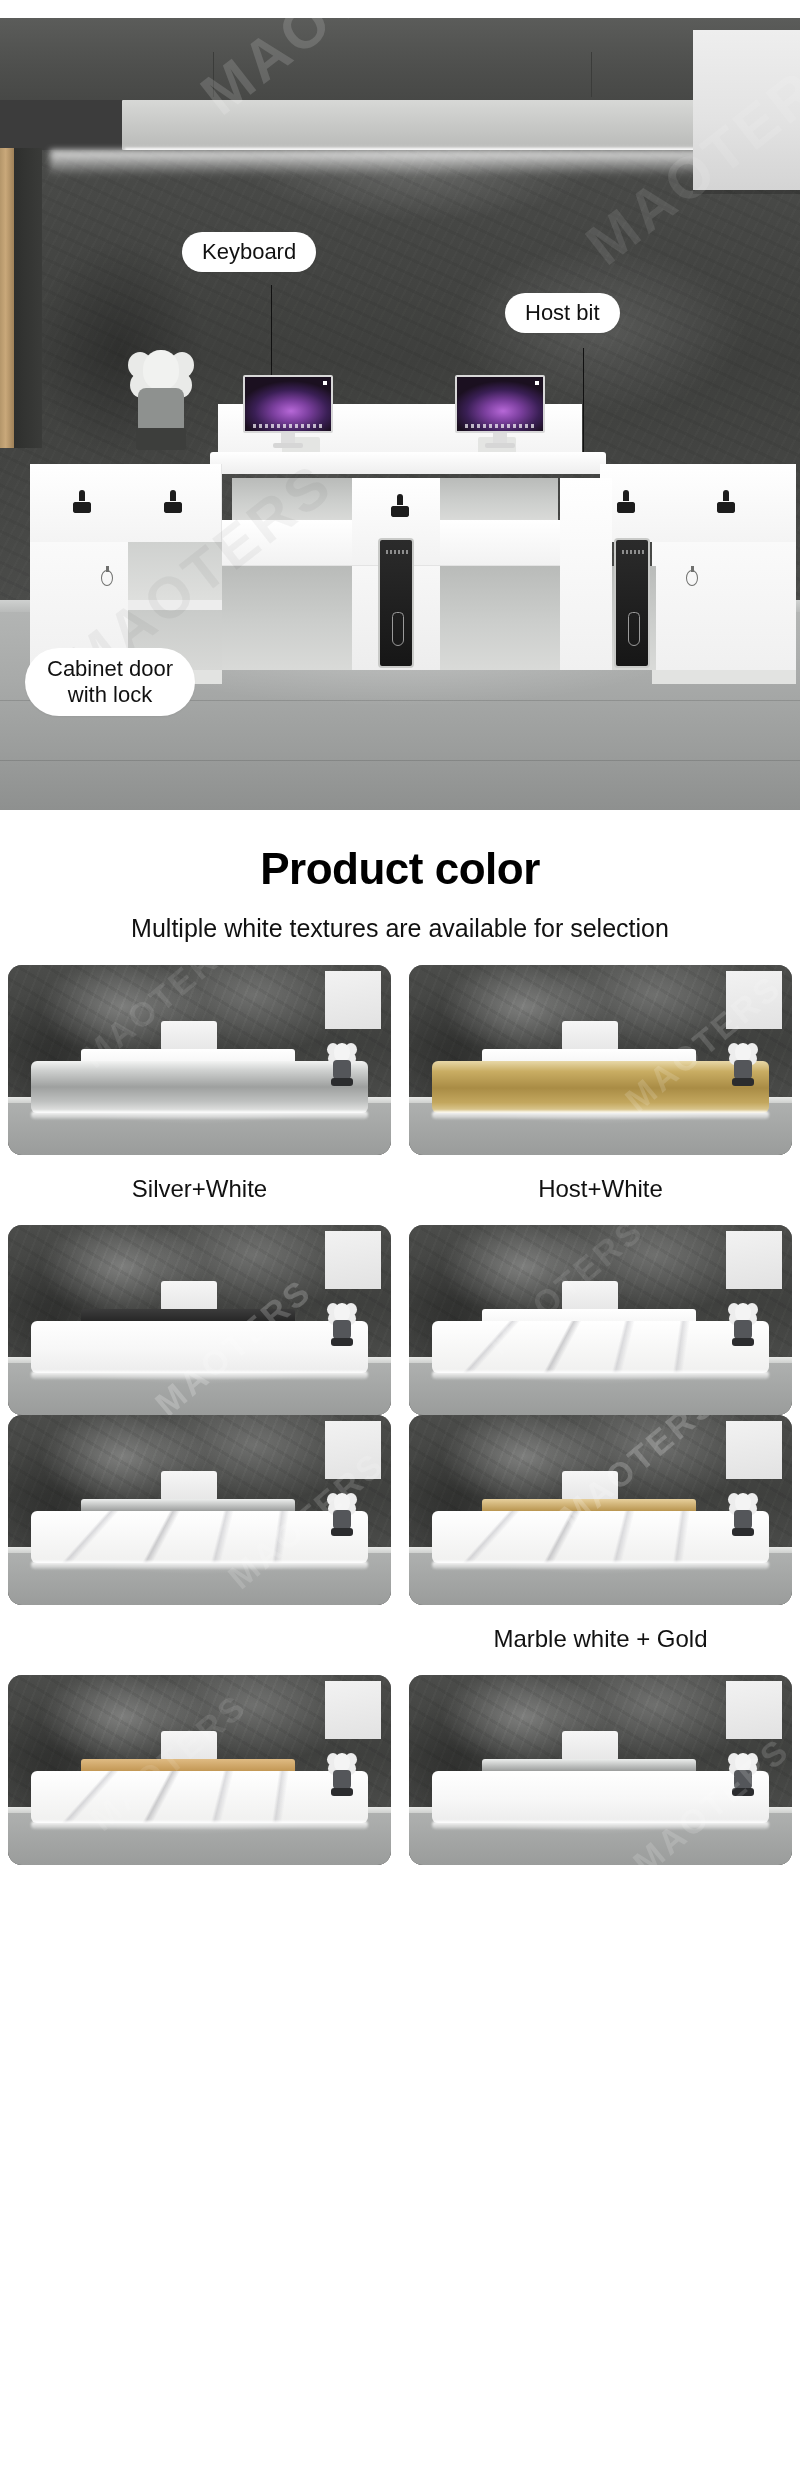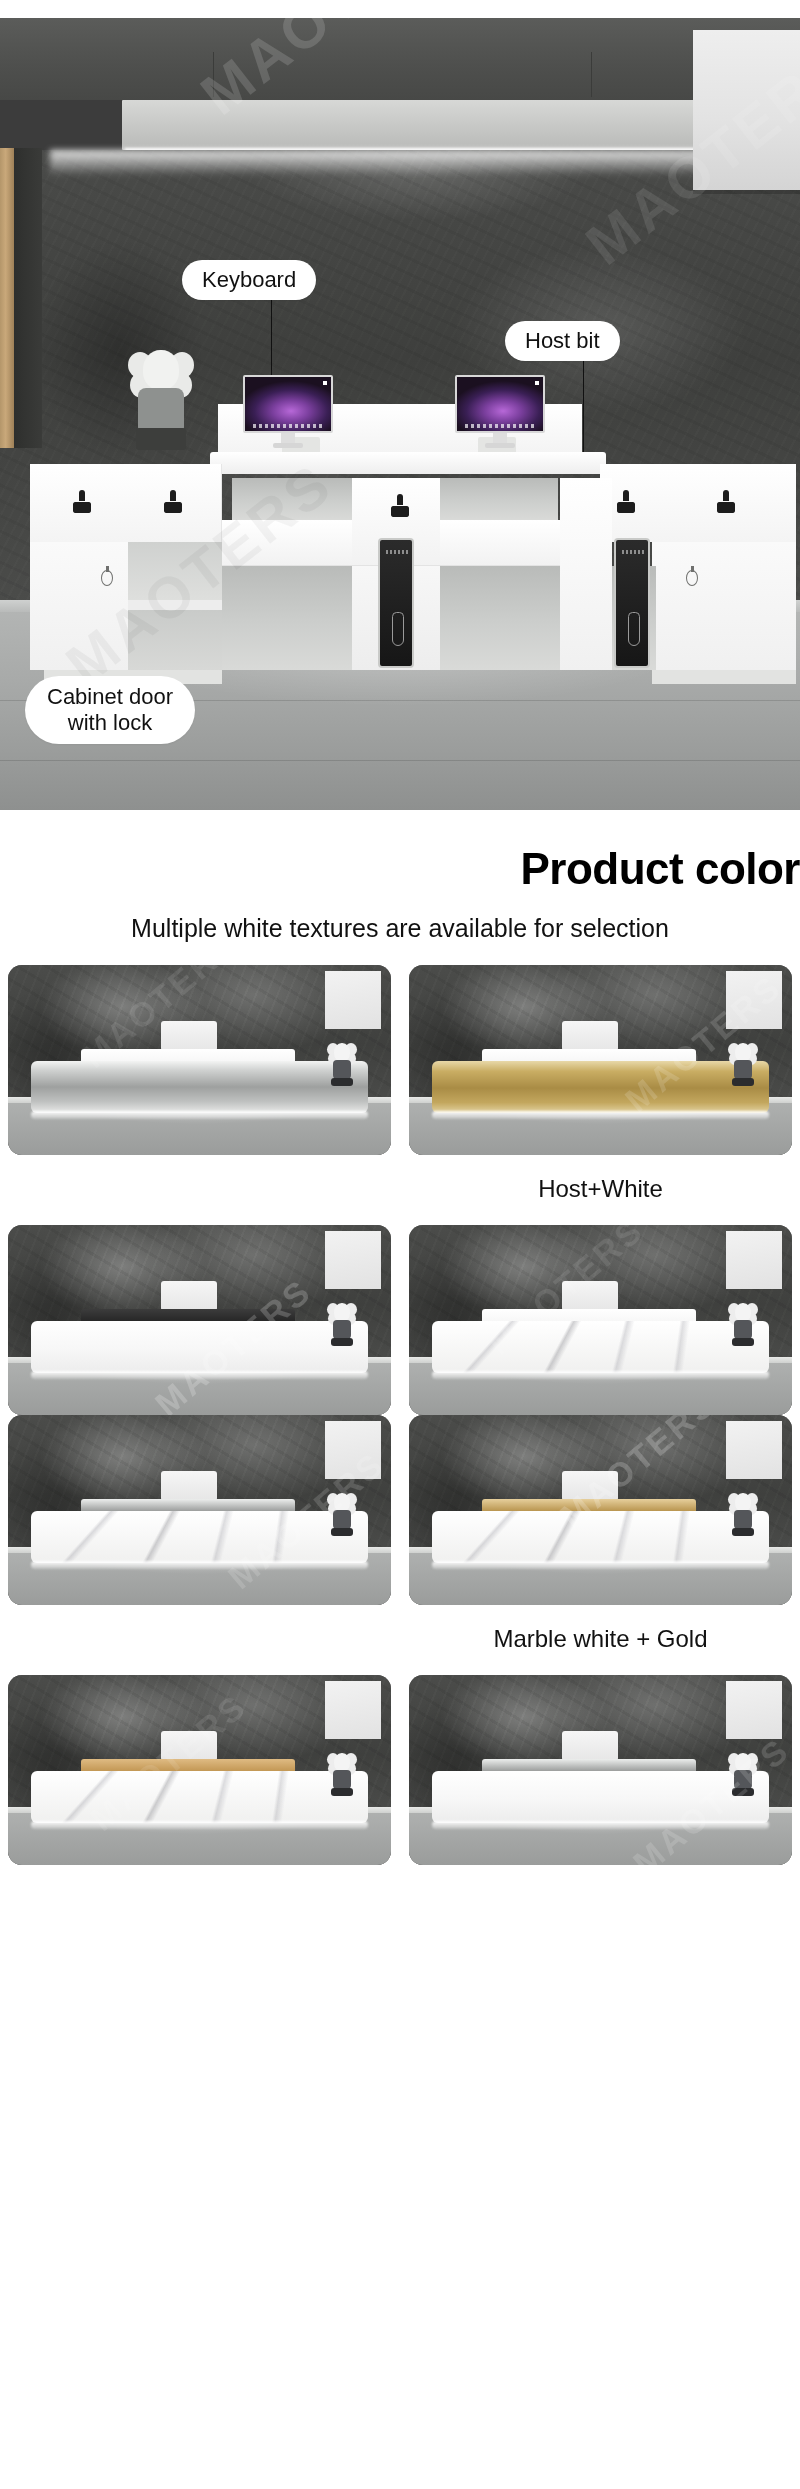--- a/index.html
+++ b/index.html
@@ -231,7 +231,7 @@
   }
 
   
-  .callout { position:absolute; z-index:40;margin-top:28px; }
+  .callout { position:absolute; z-index:40; }
   .pill {
     background:#ffffff; border-radius:999px;
     padding:7px 20px; display:inline-block;

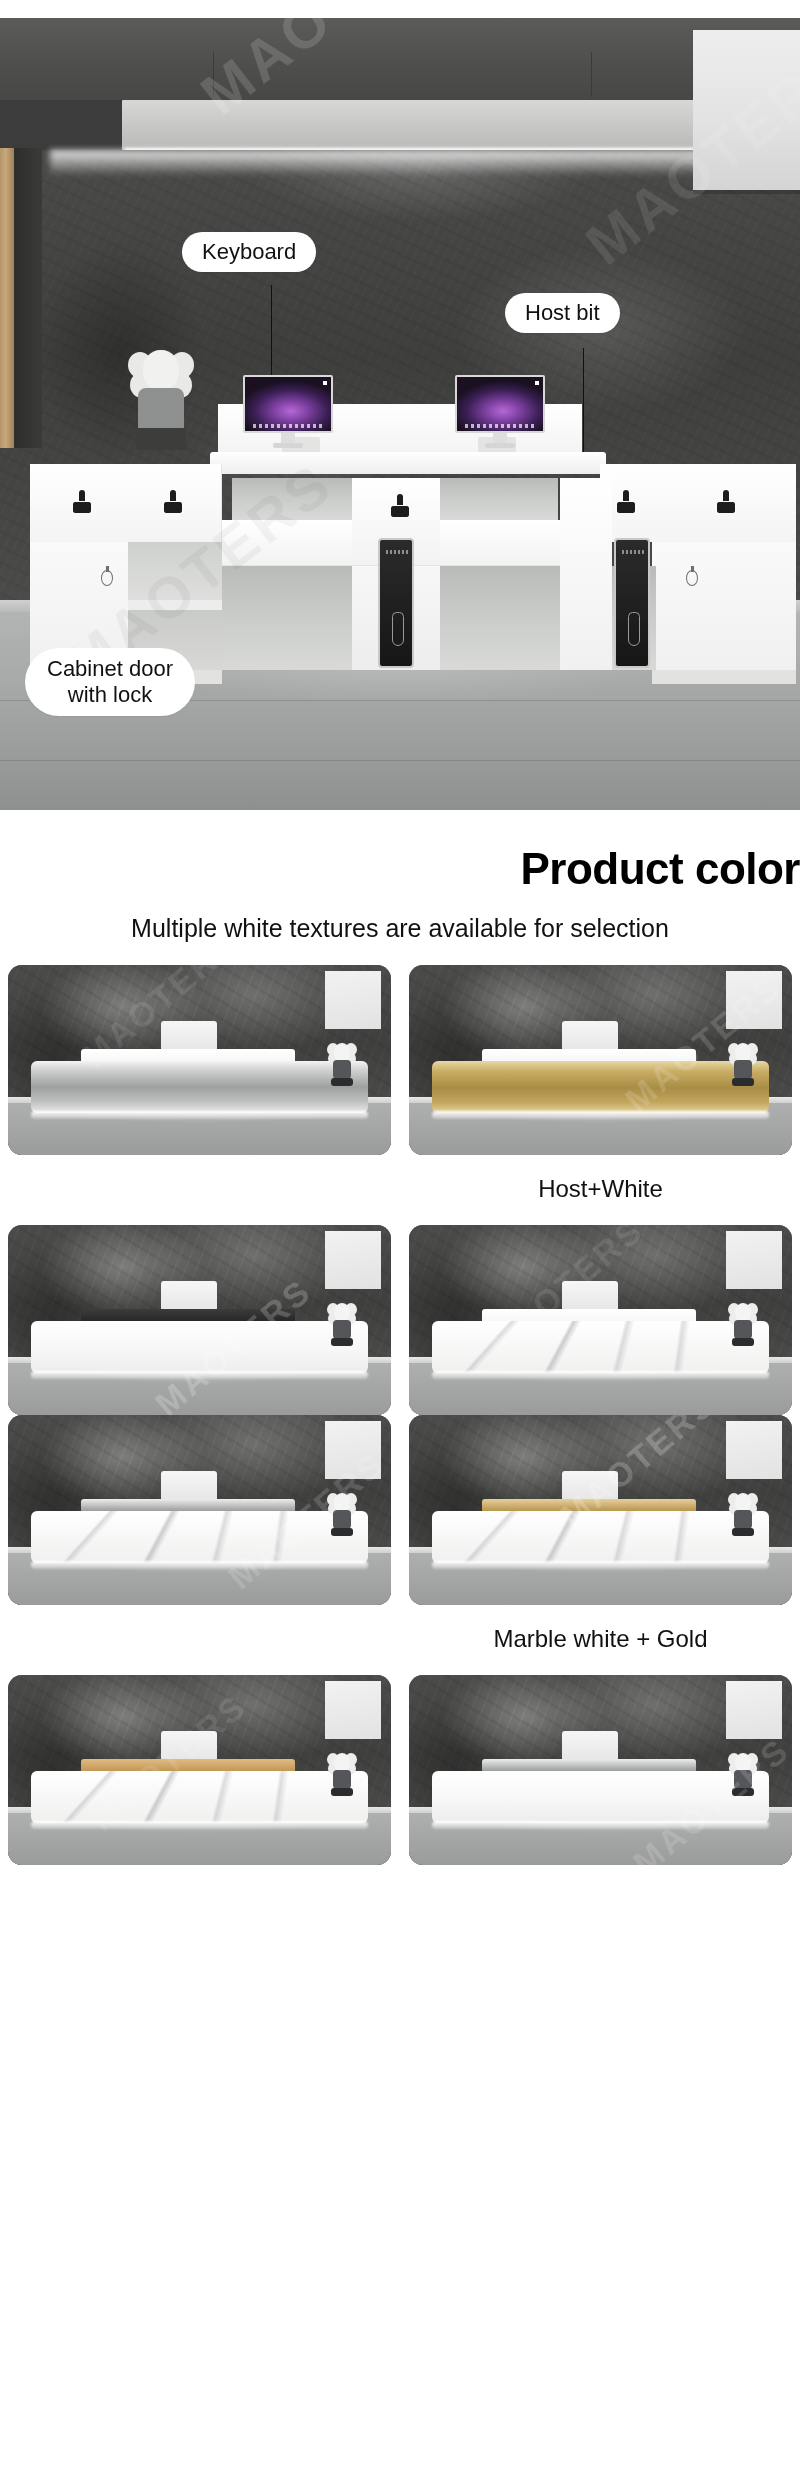--- a/index.html
+++ b/index.html
@@ -252,7 +252,7 @@
   
   .pc-section { position:relative; width:800px; background:#fff; padding-top:34px; }
   .pc-title {
-    text-align:right; font-size:44px; font-weight:700; color:#000;
+    text-align:center; font-size:44px; font-weight:700; color:#000;
     letter-spacing:-.5px; font-family:"Liberation Sans", sans-serif;
   }
   .pc-sub {

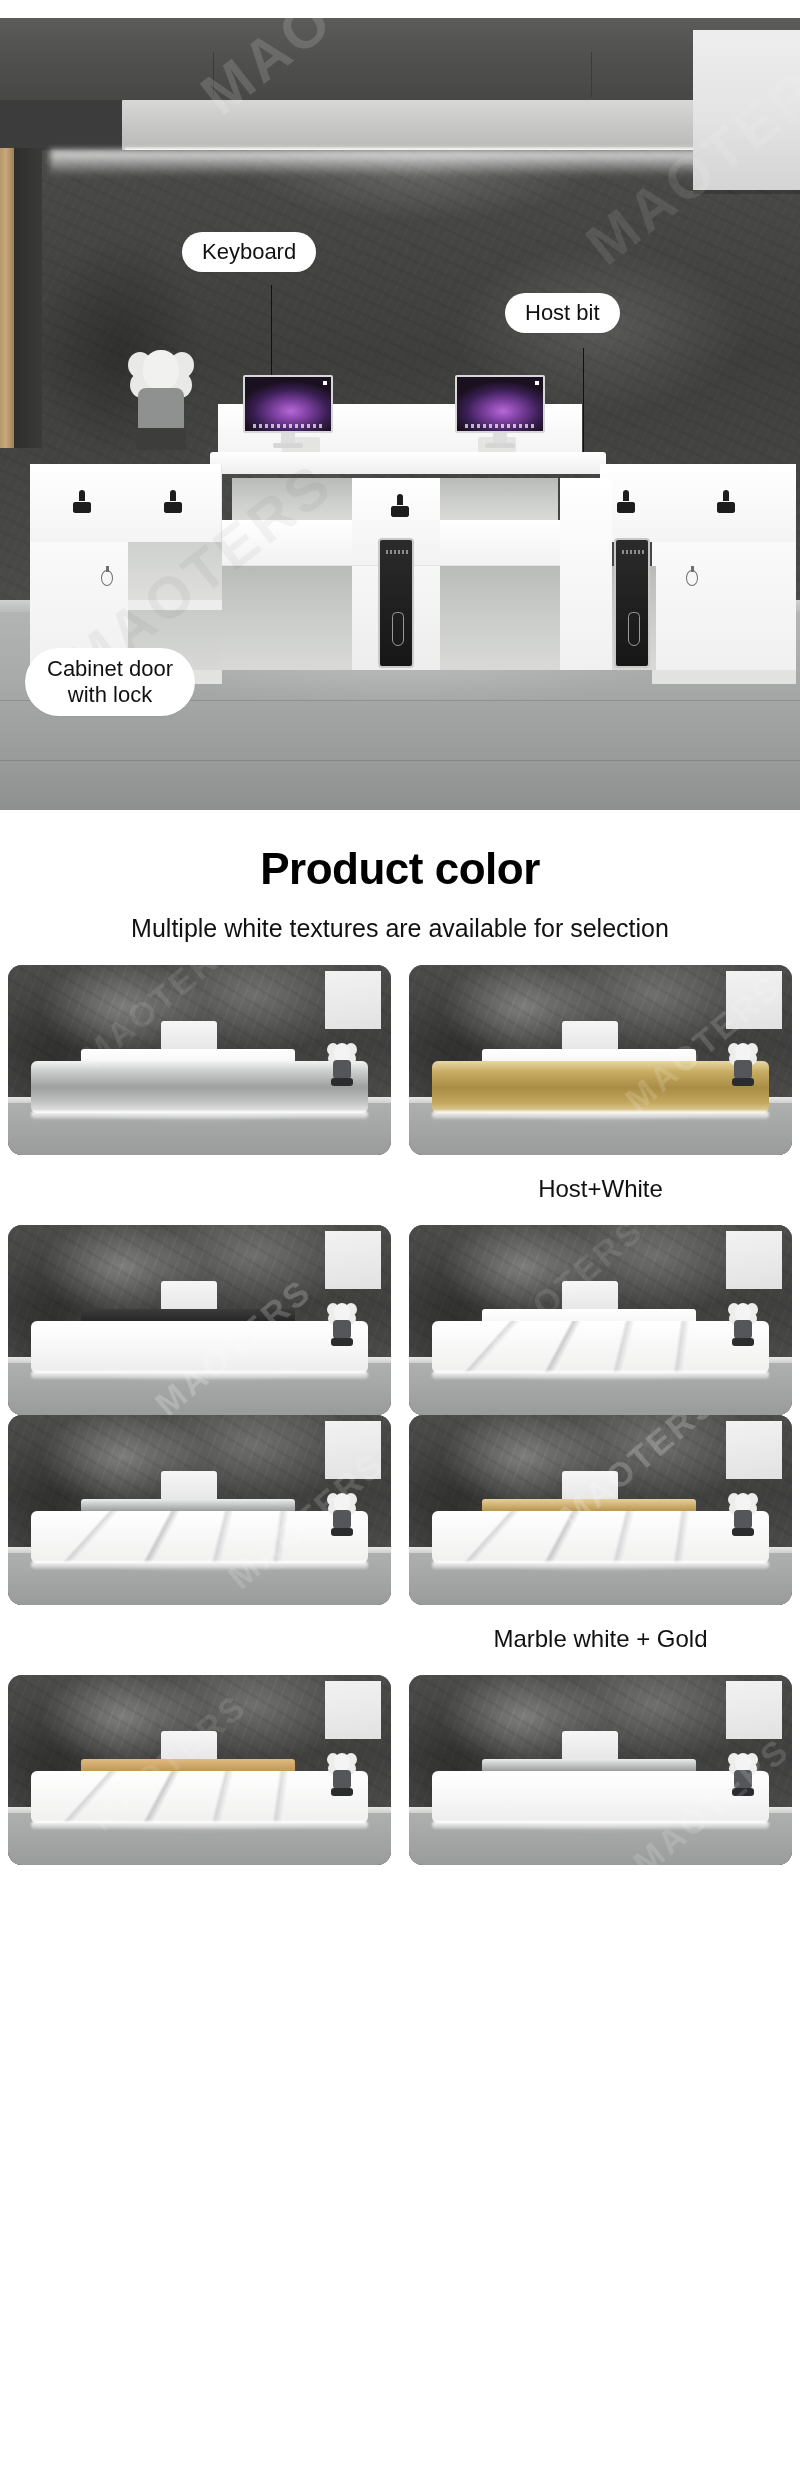--- a/index.html
+++ b/index.html
@@ -503,6 +503,7 @@
       </div>
       <div class="sw-wm" style="left: 15%; top: 8%; color: rgba(255, 255, 255, 0.1);">MAOTERS</div>
     </div>
+    <div class="cap">Silver+White</div>
   </div>
 
   <div class="cell">

